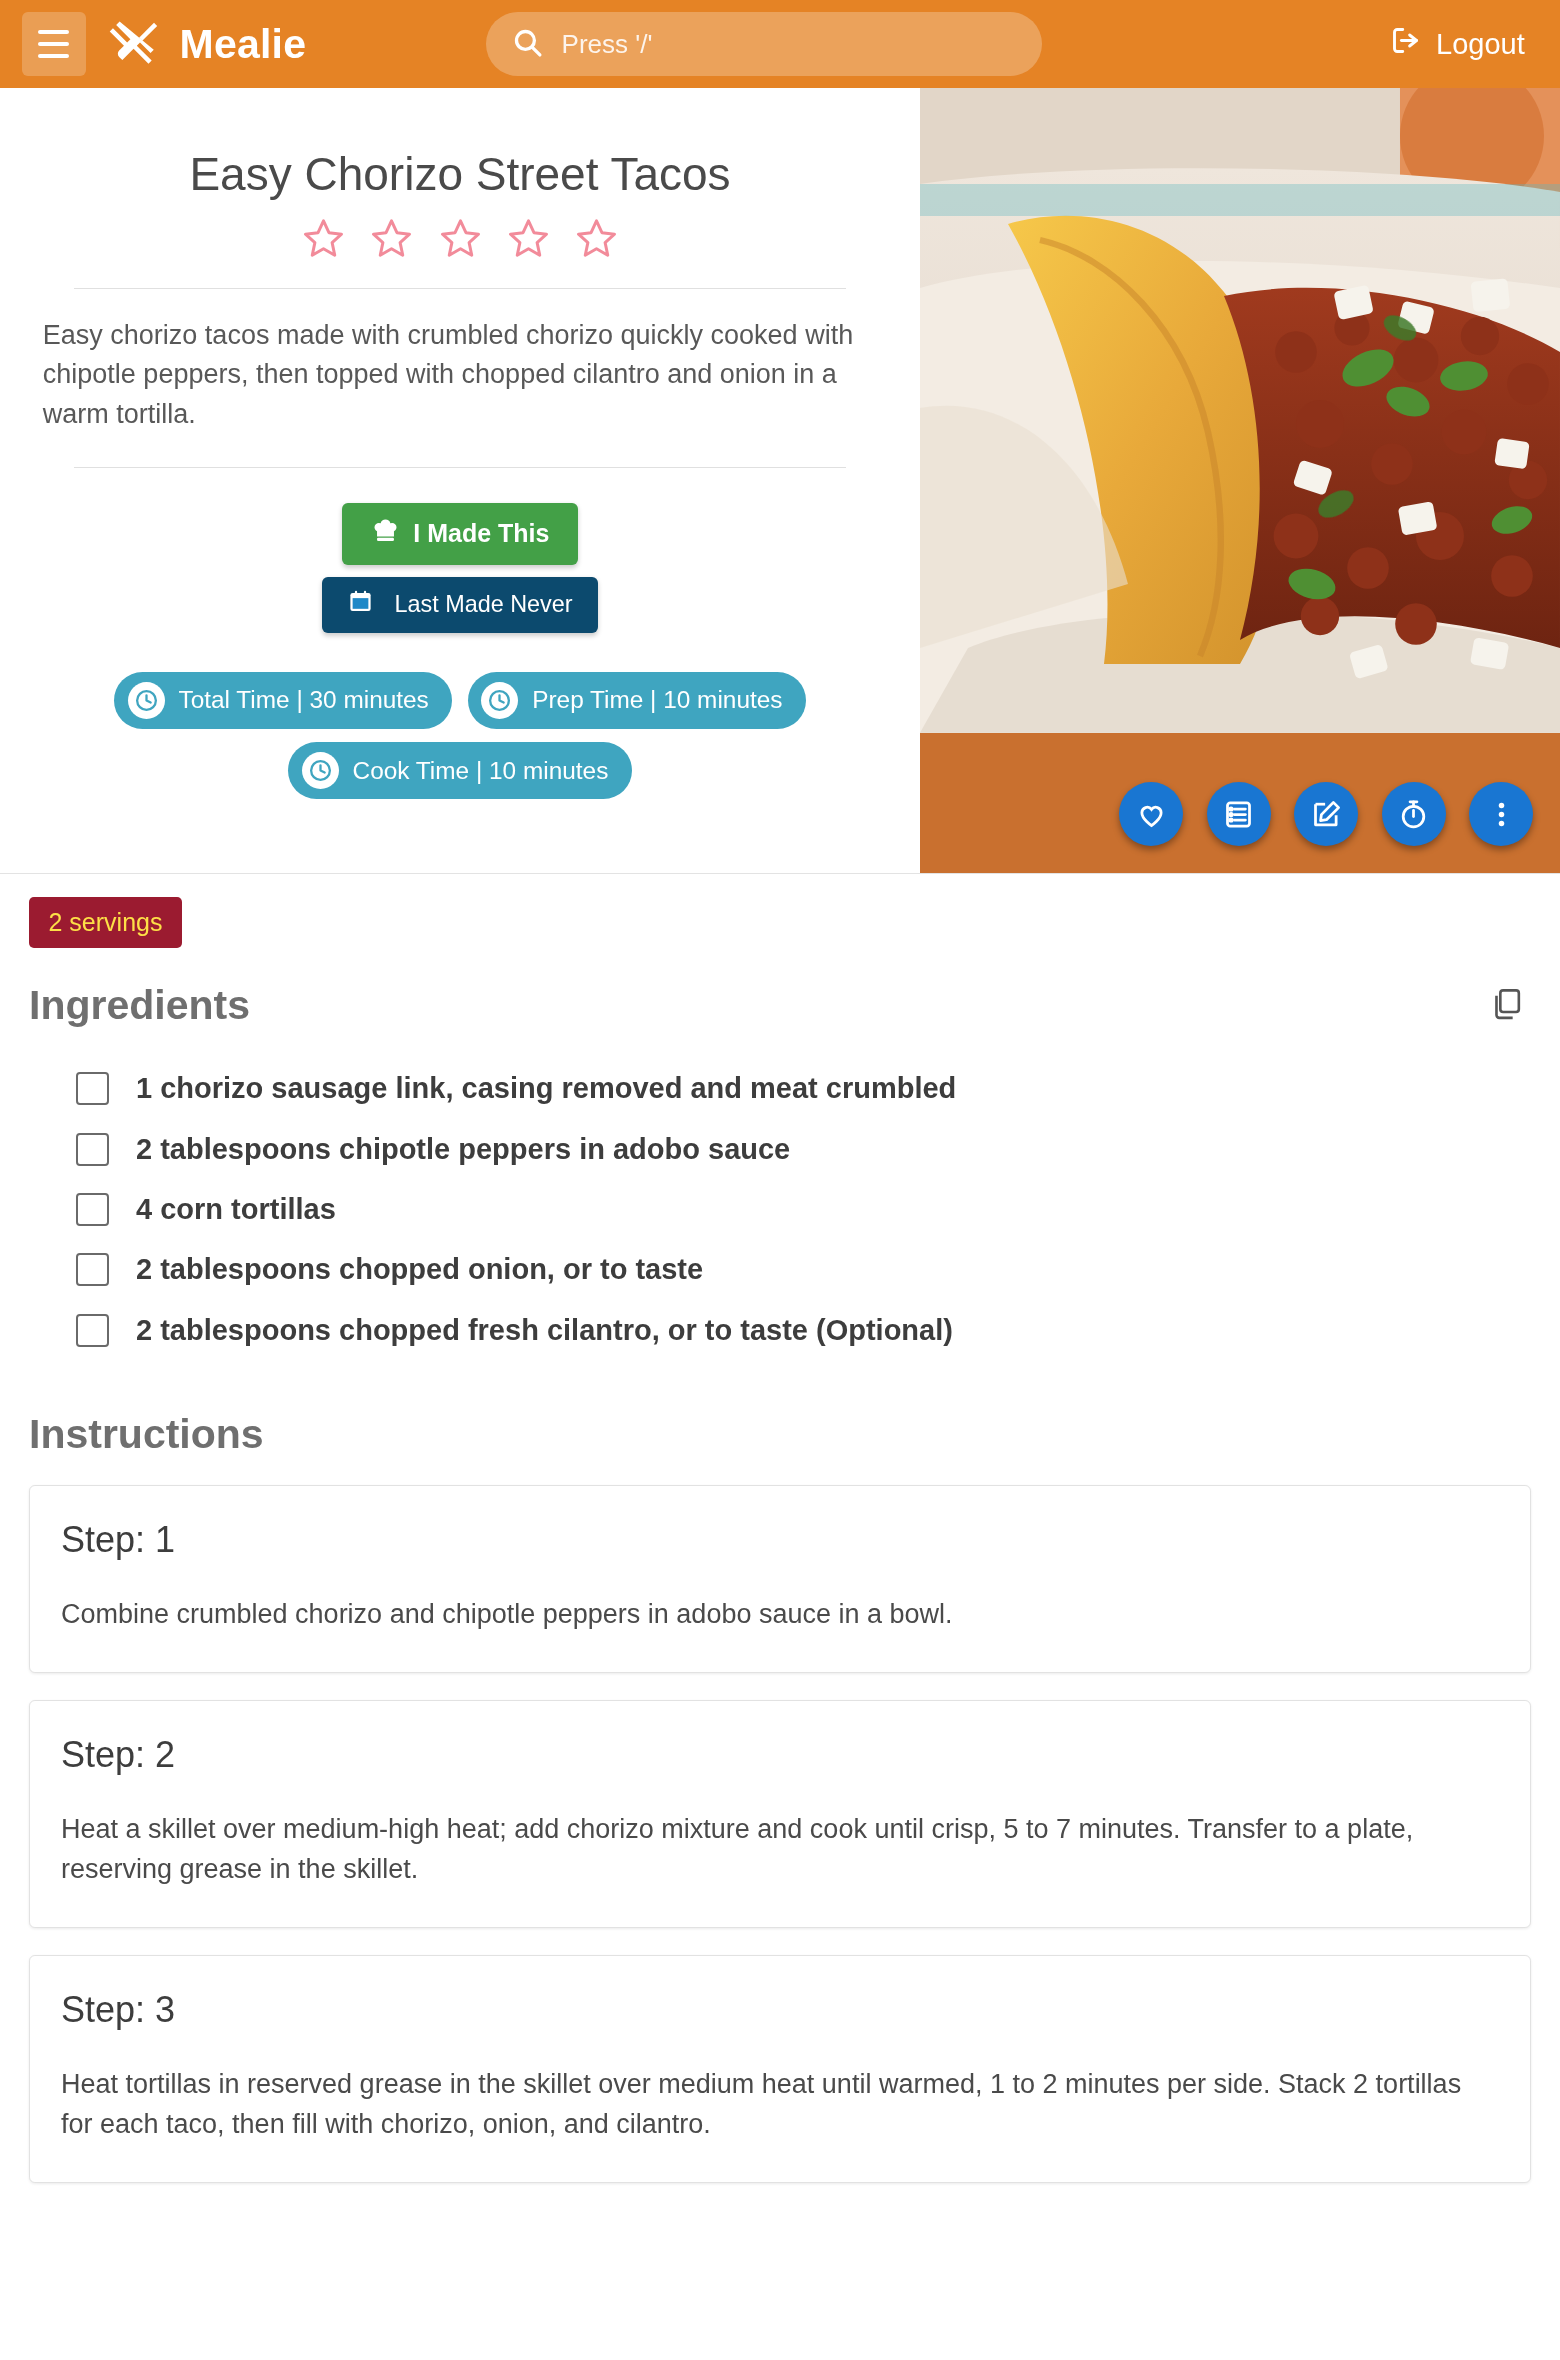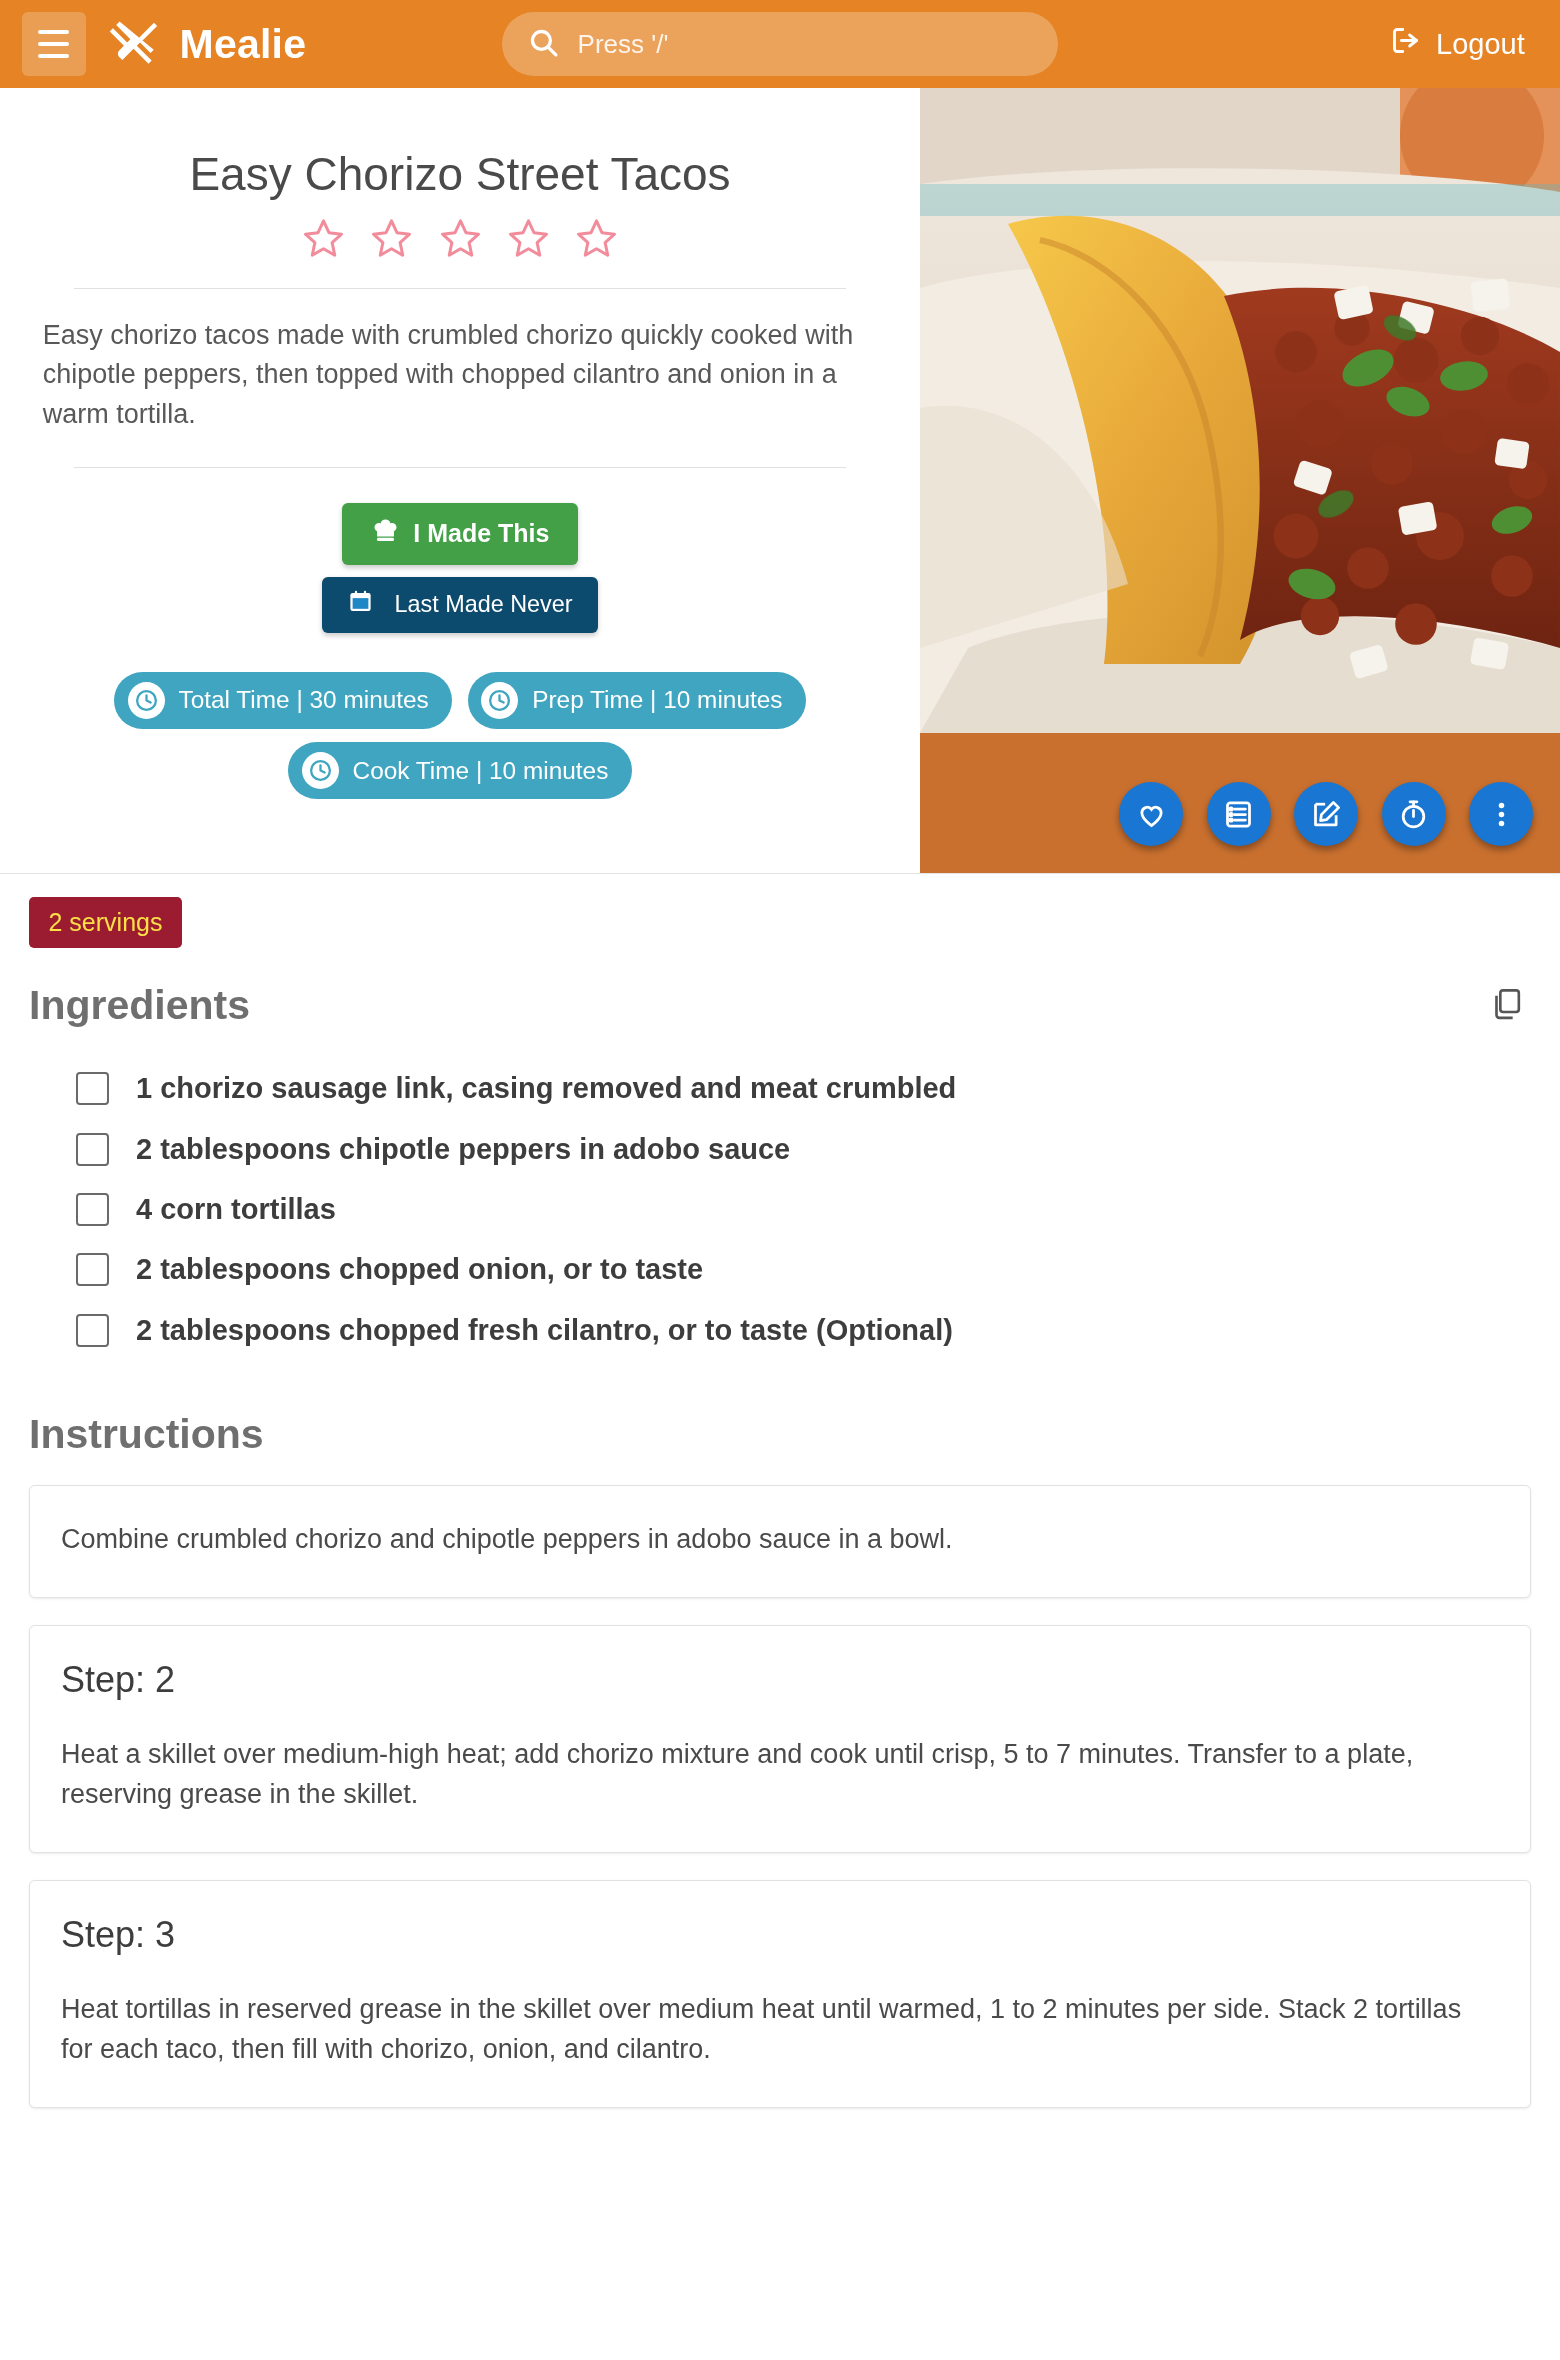--- a/index.html
+++ b/index.html
@@ -50,7 +50,7 @@
   }
   .search-wrap {
     position: absolute;
-    left: 780px;
+    left: 764px;
     transform: translateX(-50%);
     width: 556px;
     height: 64px;

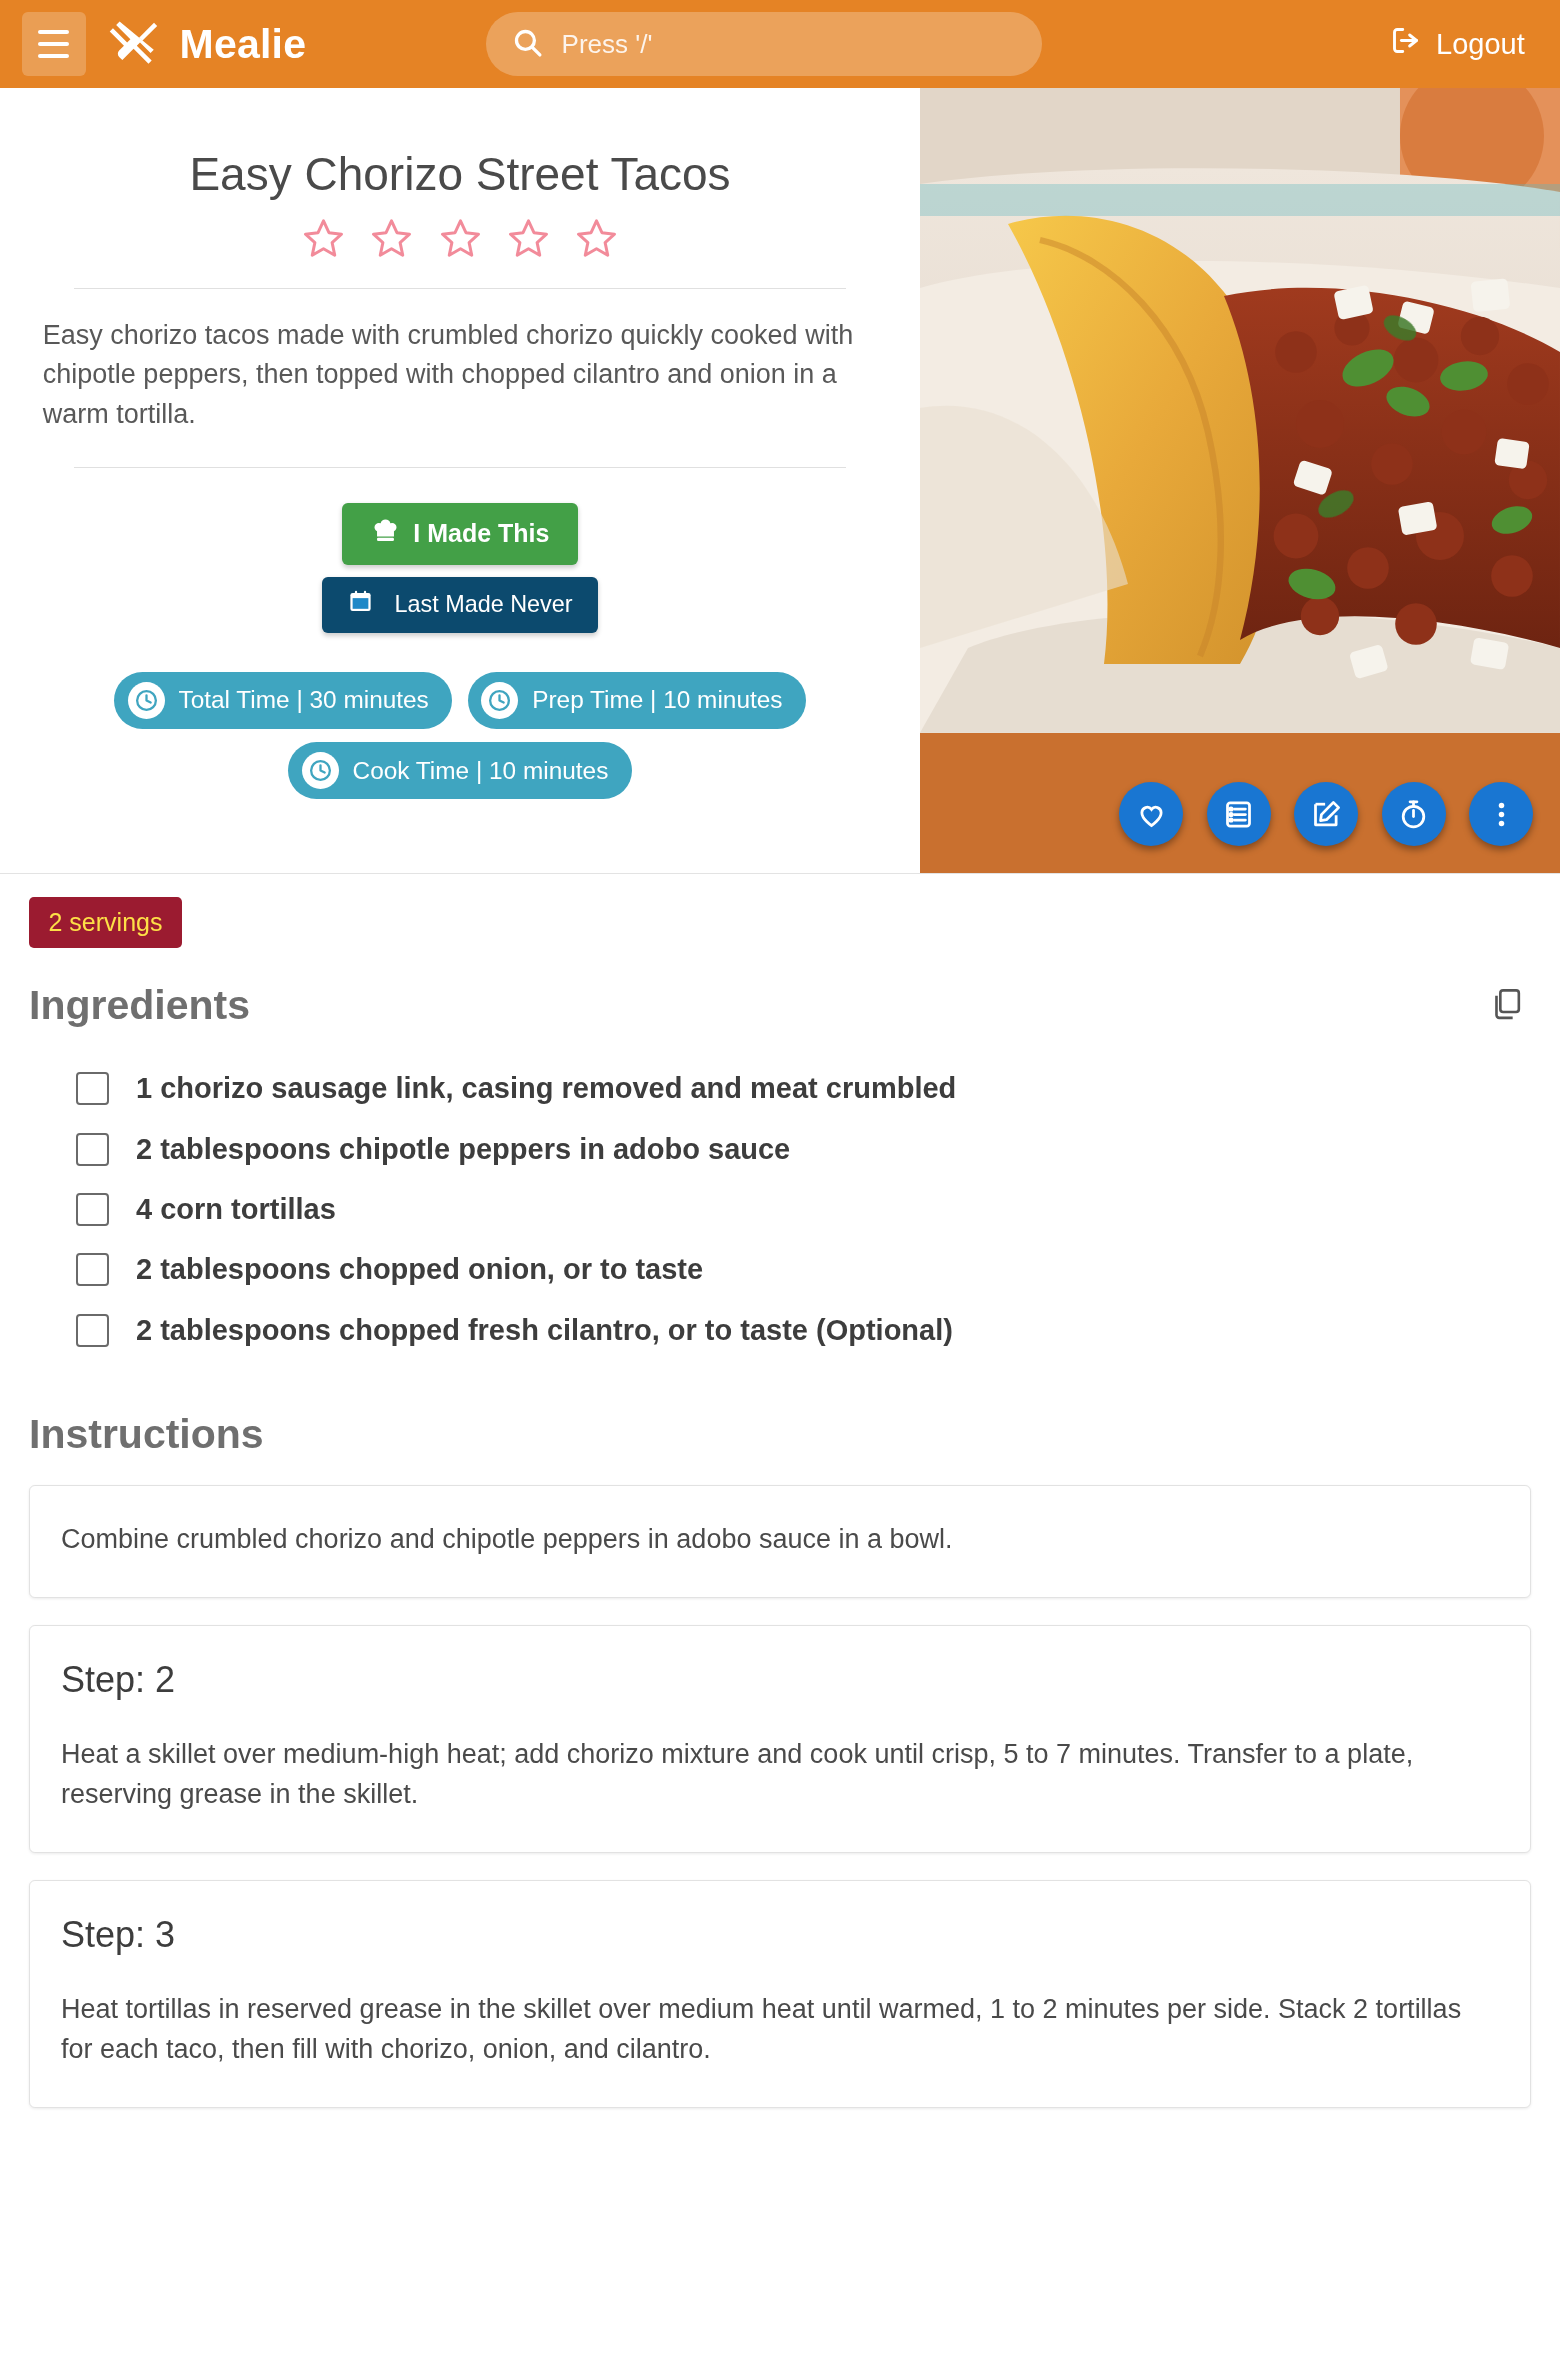--- a/index.html
+++ b/index.html
@@ -542,6 +542,7 @@
   <h2 class="section-title instructions-title">Instructions</h2>
 
   <div class="step-card">
+    <h3 class="step-title">Step: 1</h3>
     <p class="step-text">Combine crumbled chorizo and chipotle peppers in adobo sauce in a bowl.</p>
   </div>
 

